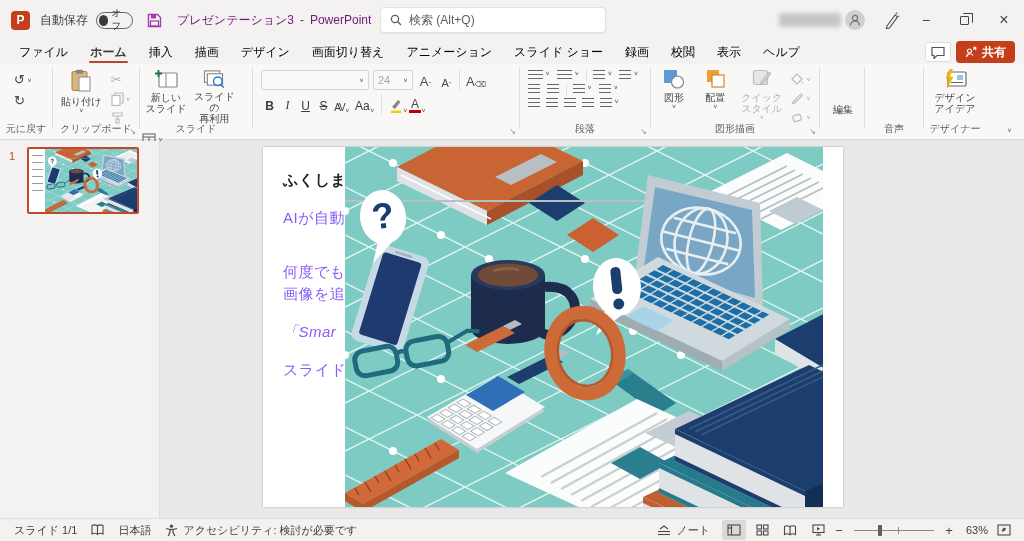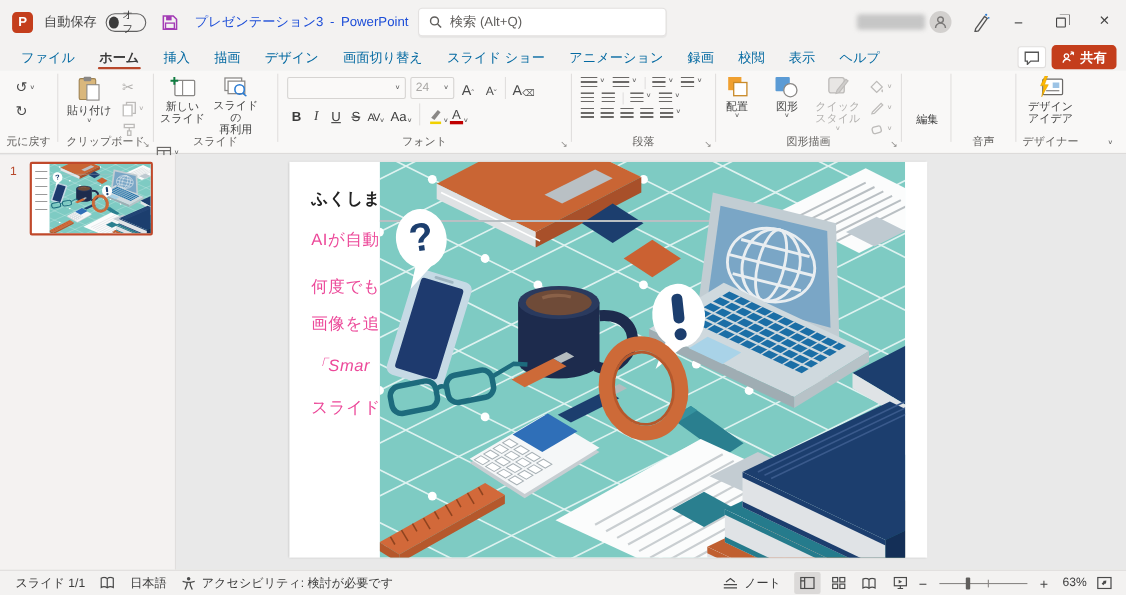--- a/index.html
+++ b/index.html
@@ -13,7 +13,7 @@
   #autosave-knob{width:11px;height:11px;border-radius:50%;background:#3b3b3b;}
   #autosave-state{font-size:9.5px;color:#333;}
   #save-btn{margin:0 12px 0 6px;display:flex;}
-  #doc-title{font-size:12px;color:#1d4ed8;}
+  #doc-title{font-size:12px;color:#701a75;}
   #doc-title span{margin:0 3px;}
   #search-box{position:absolute;left:380px;top:7px;width:226px;height:26px;background:#fff;border:1px solid #e3e1e0;border-radius:4px;display:flex;align-items:center;padding-left:9px;gap:7px;box-shadow:0 1px 1px rgba(0,0,0,.05);}
   #search-box span{color:#5f5d5b;font-size:12px;}

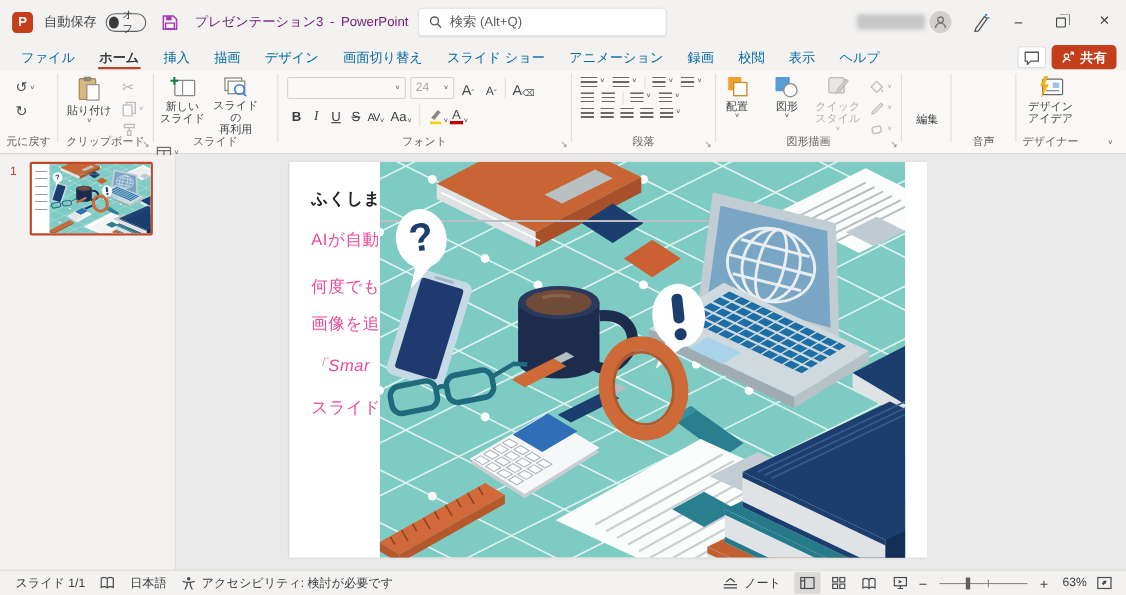--- a/index.html
+++ b/index.html
@@ -28,7 +28,7 @@
   #close-btn{left:988px;font-size:16px;}
   
   #tabsrow{position:absolute;left:0;top:40px;width:1024px;height:24px;background:#f3f2f1;display:flex;align-items:center;padding-left:8px;}
-  .tab{padding:0 11px;font-size:12px;color:#0369a1;height:24px;display:flex;align-items:center;position:relative;}
+  .tab{padding:0 11px;font-size:12px;color:#000000;height:24px;display:flex;align-items:center;position:relative;}
   .tab.active{font-weight:bold;color:#3b3b3b;}
   .tab.active::after{content:'';position:absolute;left:10px;right:10px;bottom:1px;height:2.5px;background:#b7472a;border-radius:2px;}
   #comment-btn{position:absolute;left:925px;top:42px;width:26px;height:20px;background:#fff;border:1px solid #e0dedd;border-radius:3px;display:flex;align-items:center;justify-content:center;}

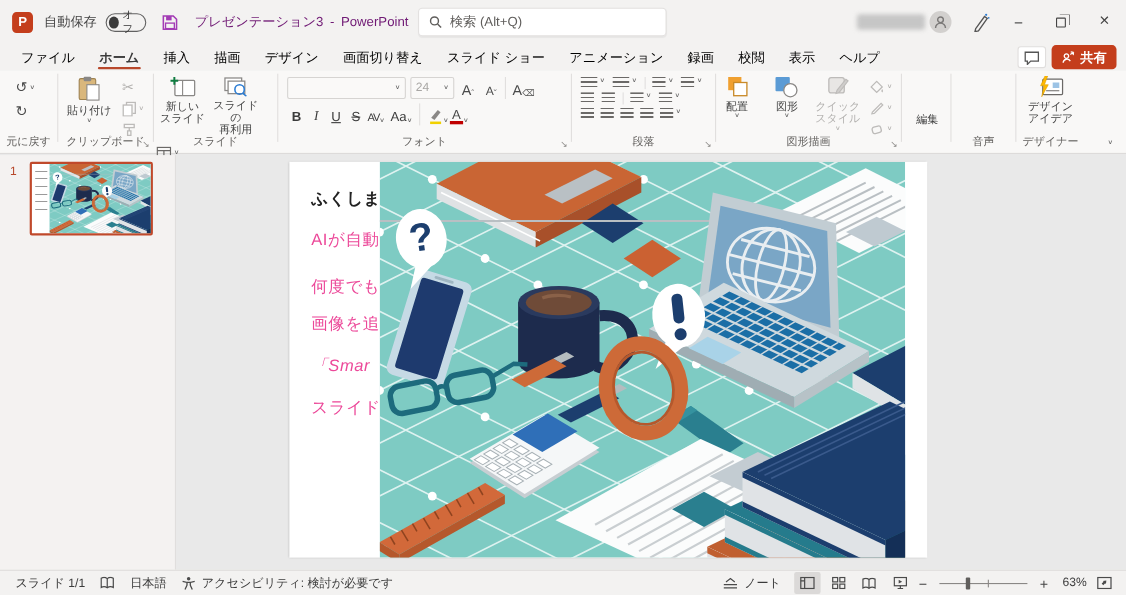--- a/index.html
+++ b/index.html
@@ -130,8 +130,8 @@
     <span class="tab">描画</span>
     <span class="tab">デザイン</span>
     <span class="tab">画面切り替え</span>
+    <span class="tab">アニメーション</span>
     <span class="tab">スライド ショー</span>
-    <span class="tab">アニメーション</span>
     <span class="tab">録画</span>
     <span class="tab">校閲</span>
     <span class="tab">表示</span>

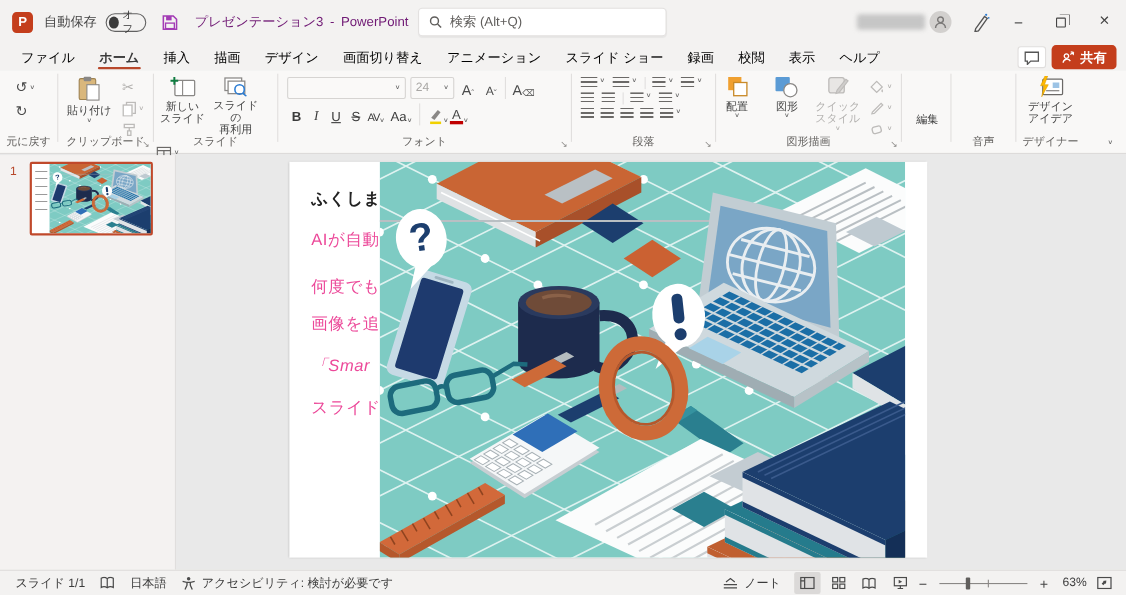--- a/index.html
+++ b/index.html
@@ -350,20 +350,20 @@
     <div class="rsep"></div>
 
     <div class="rgroup" style="width:168px;">
+      <div class="rbig" style="margin-left:4px;width:38px;">
+        <svg width="22" height="20" viewBox="0 0 22 20">
+            <rect x="1" y="1" width="13" height="13" rx="1" fill="#5b9bd5"></rect>
+            <circle cx="14.5" cy="13" r="6" fill="#fff" stroke="#8a8886" stroke-width="1.2"></circle>
+          </svg>
+        <span class="blabel">図形</span>
+        <span class="chev">∨</span>
+      </div>
       <div class="rbig" style="width:38px;">
         <svg width="22" height="20" viewBox="0 0 22 20">
             <rect x="3" y="1" width="12" height="12" fill="#f0a030"></rect>
             <rect x="8" y="6" width="12" height="12" fill="#fff" stroke="#c98a28" stroke-width="1.2"></rect>
           </svg>
         <span class="blabel">配置</span>
-        <span class="chev">∨</span>
-      </div>
-      <div class="rbig" style="margin-left:4px;width:38px;">
-        <svg width="22" height="20" viewBox="0 0 22 20">
-            <rect x="1" y="1" width="13" height="13" rx="1" fill="#5b9bd5"></rect>
-            <circle cx="14.5" cy="13" r="6" fill="#fff" stroke="#8a8886" stroke-width="1.2"></circle>
-          </svg>
-        <span class="blabel">図形</span>
         <span class="chev">∨</span>
       </div>
       <div class="rbig gray" style="width:48px;">

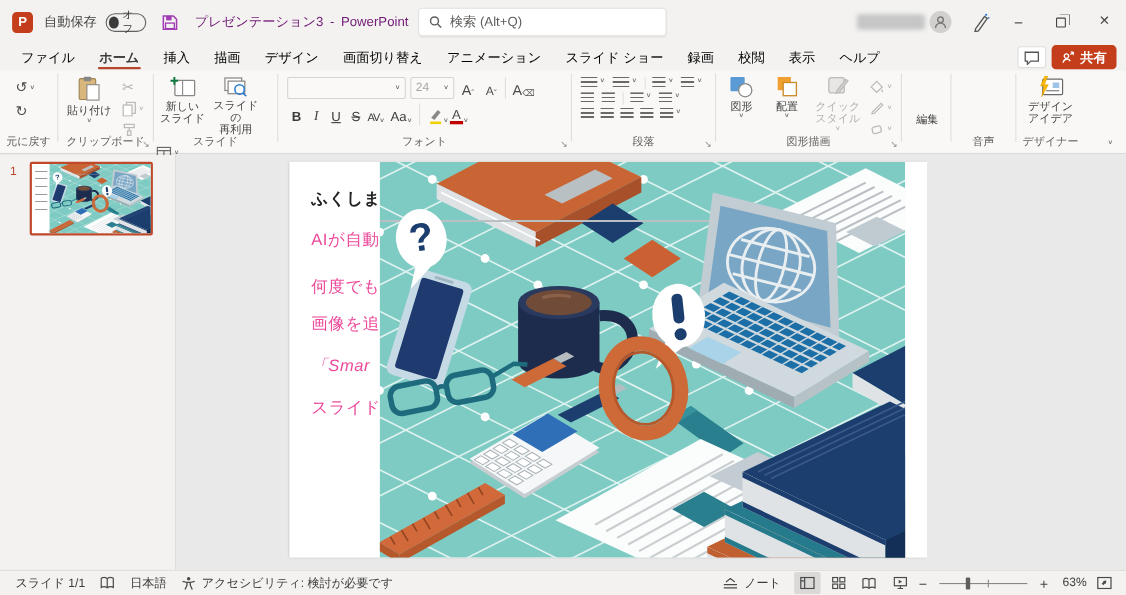--- a/index.html
+++ b/index.html
@@ -298,7 +298,6 @@
           <span class="chev">∨</span>
         </div>
       </div>
-      <div class="glabel">フォント</div>
       <span class="launcher">↘</span>
     </div>
     <div class="rsep"></div>

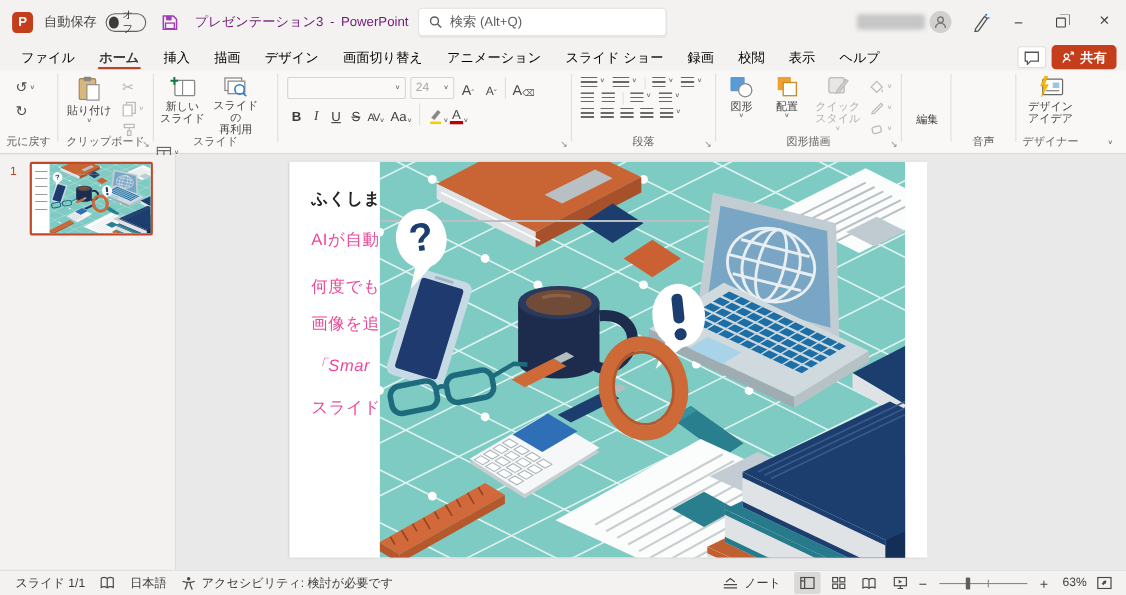--- a/index.html
+++ b/index.html
@@ -59,7 +59,7 @@
   #thumb-textcol{width:16px;height:100%;padding:6px 2px 0 3px;}
   #thumb-textcol .mini-lines{width:11px;height:42px;background:repeating-linear-gradient(to bottom,#9a9a9a 0 1px,transparent 1px 7px);}
   #slide{position:absolute;left:103px;top:6px;width:580px;height:360px;background:#fff;box-shadow:0 0 2px rgba(0,0,0,.28);}
-  .sline{position:absolute;left:20px;font-size:15px;color:#ec4899;white-space:nowrap;letter-spacing:.5px;}
+  .sline{position:absolute;left:20px;font-size:15px;color:#8b5cf6;white-space:nowrap;letter-spacing:.5px;}
   .sline.title{font-weight:bold;color:#222;}
   #illus-box{position:absolute;left:82px;top:0;width:478px;height:360px;overflow:hidden;}
   

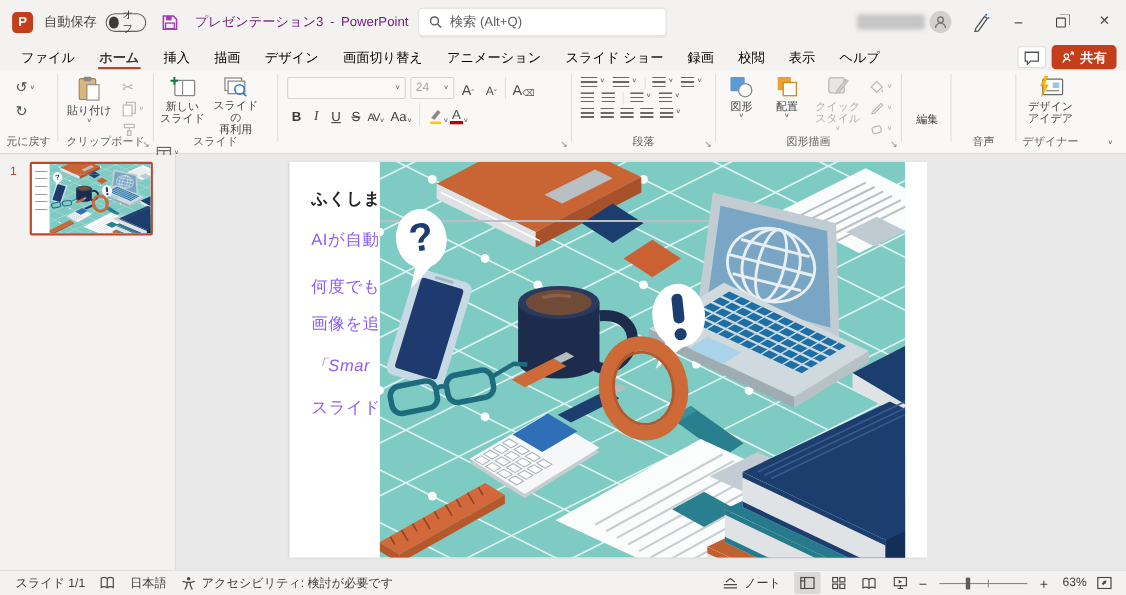--- a/index.html
+++ b/index.html
@@ -440,7 +440,7 @@
       <div id="slide">
         <div class="sline title" style="top:24px;">ふくしま</div>
         <div class="sline" style="top:62px;">AIが自動</div>
-        <div class="sline" style="top:104px;">何度でも</div>
+        <div class="sline" style="top:116px;">何度でも</div>
         <div class="sline" style="top:138px;">画像を追</div>
         <div class="sline" style="top:176px;font-style:italic;">「Smar</div>
         <div class="sline" style="top:214px;">スライド</div>

